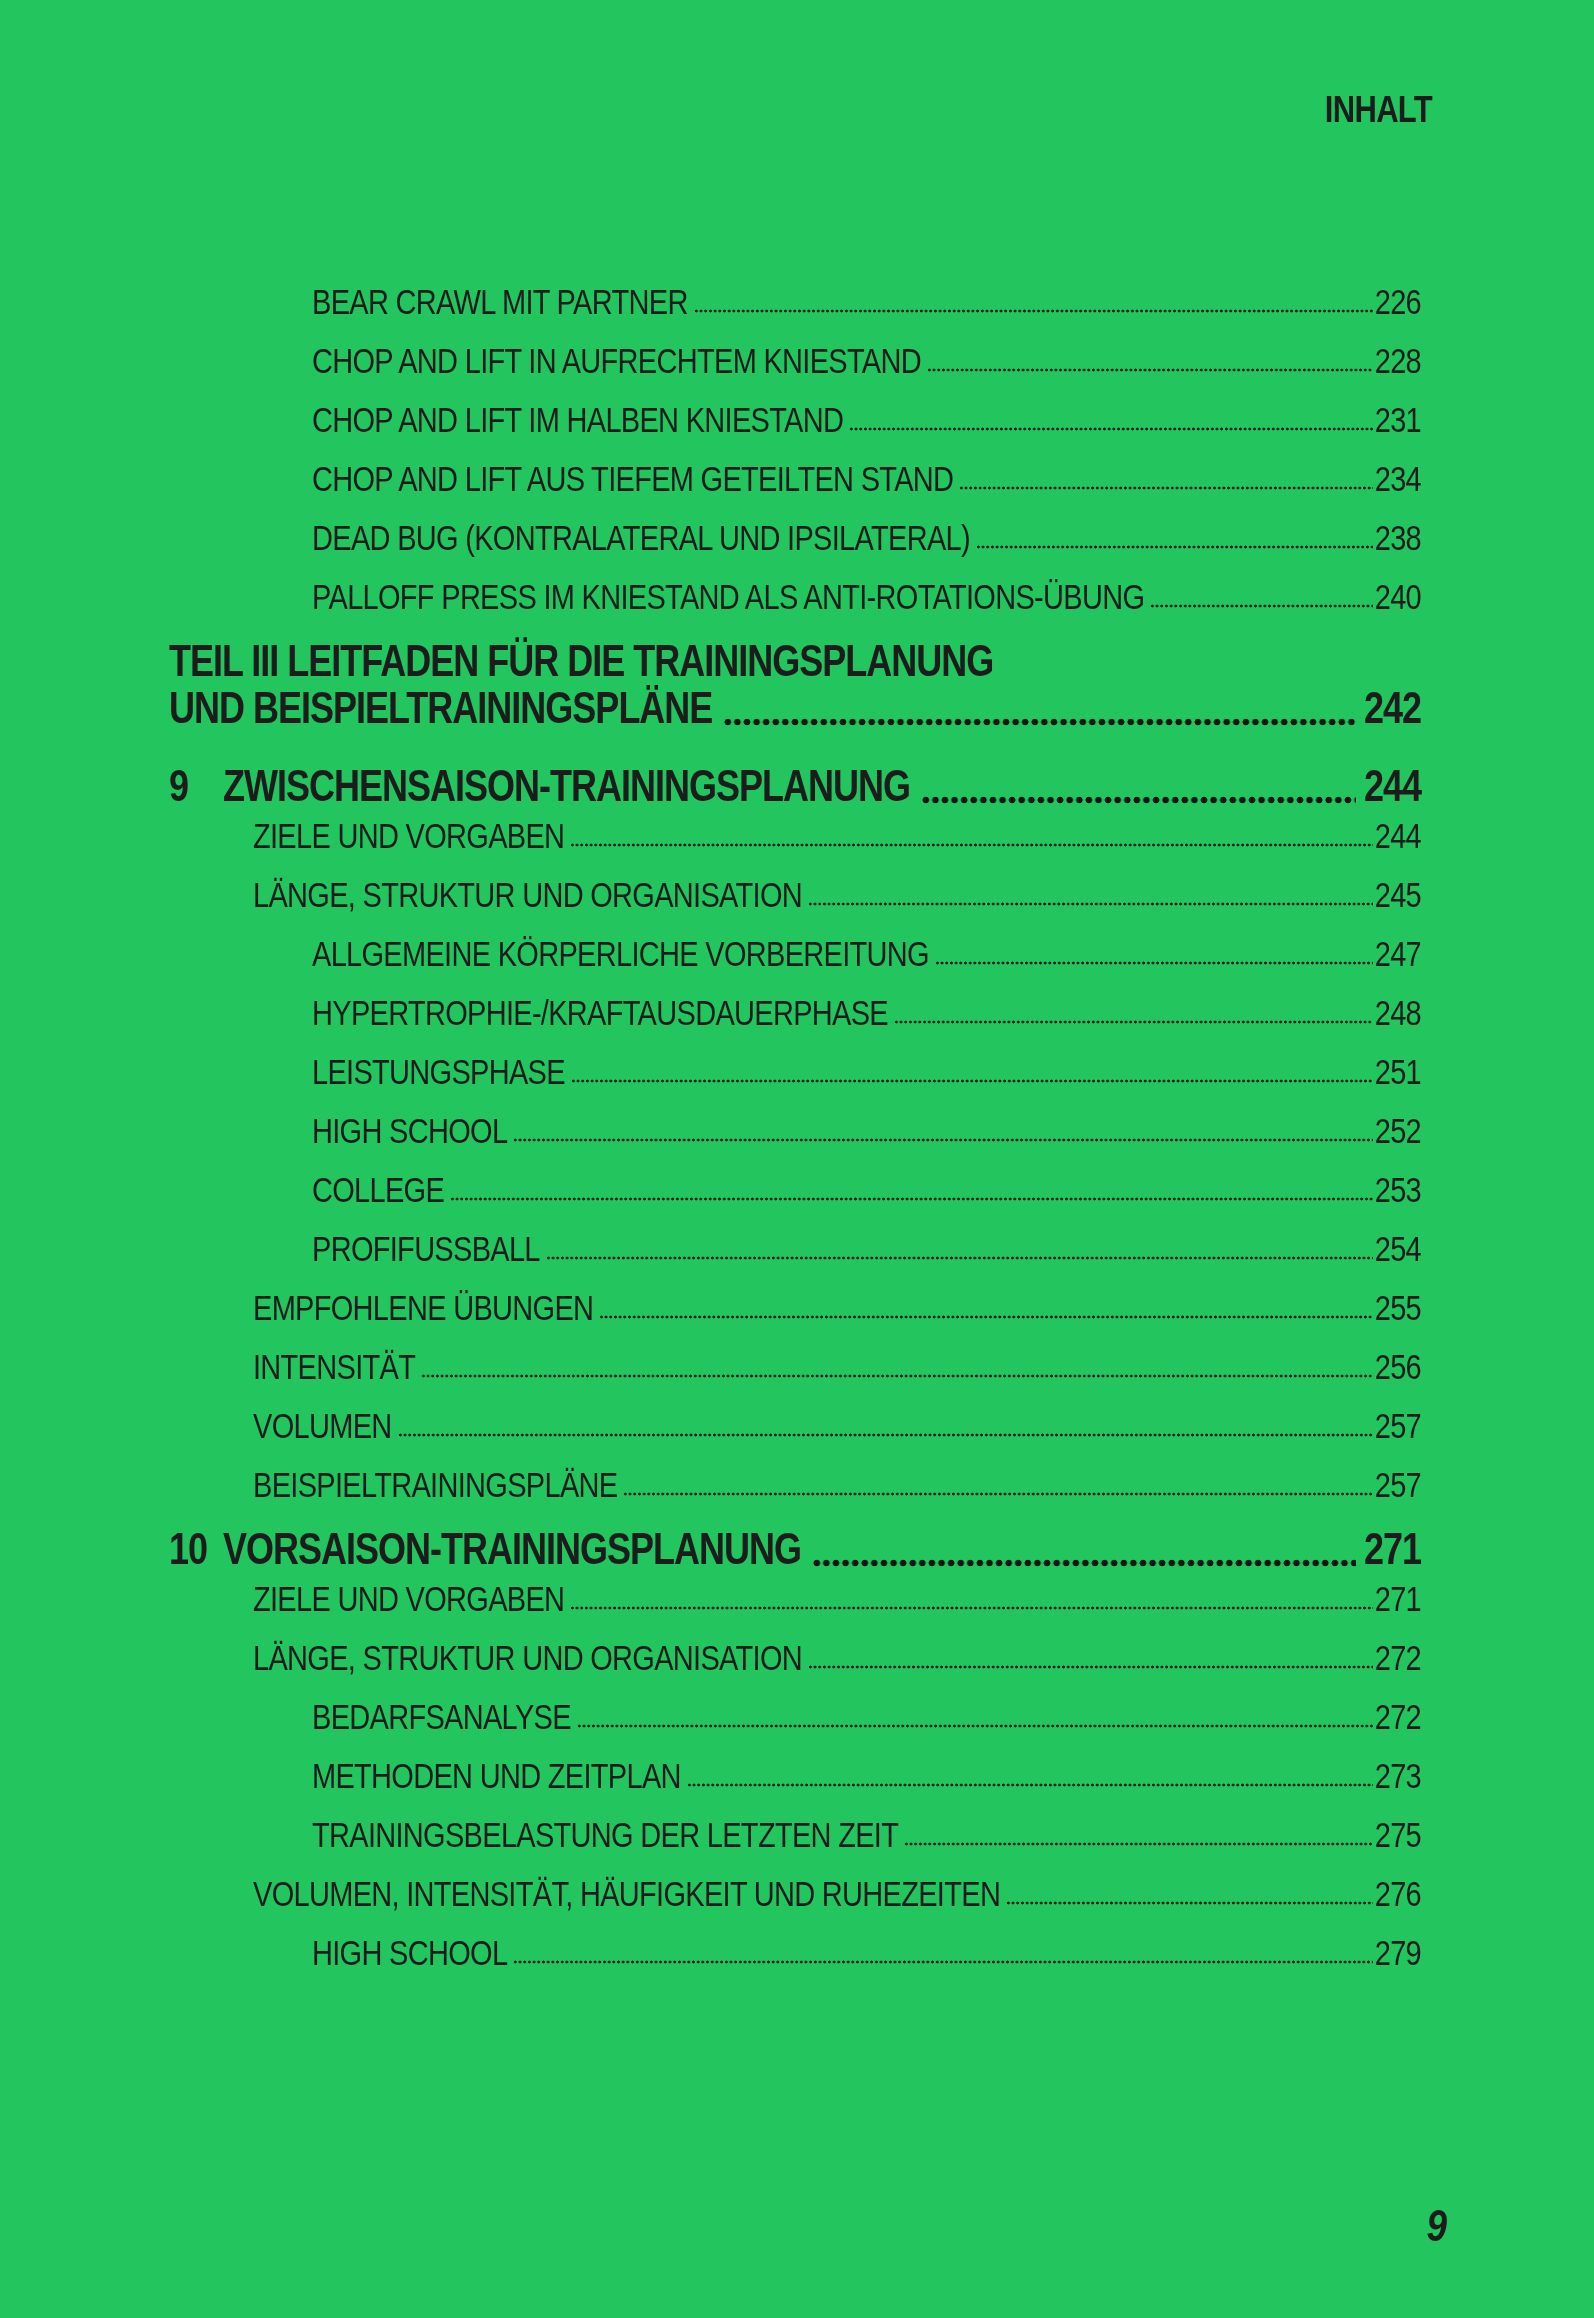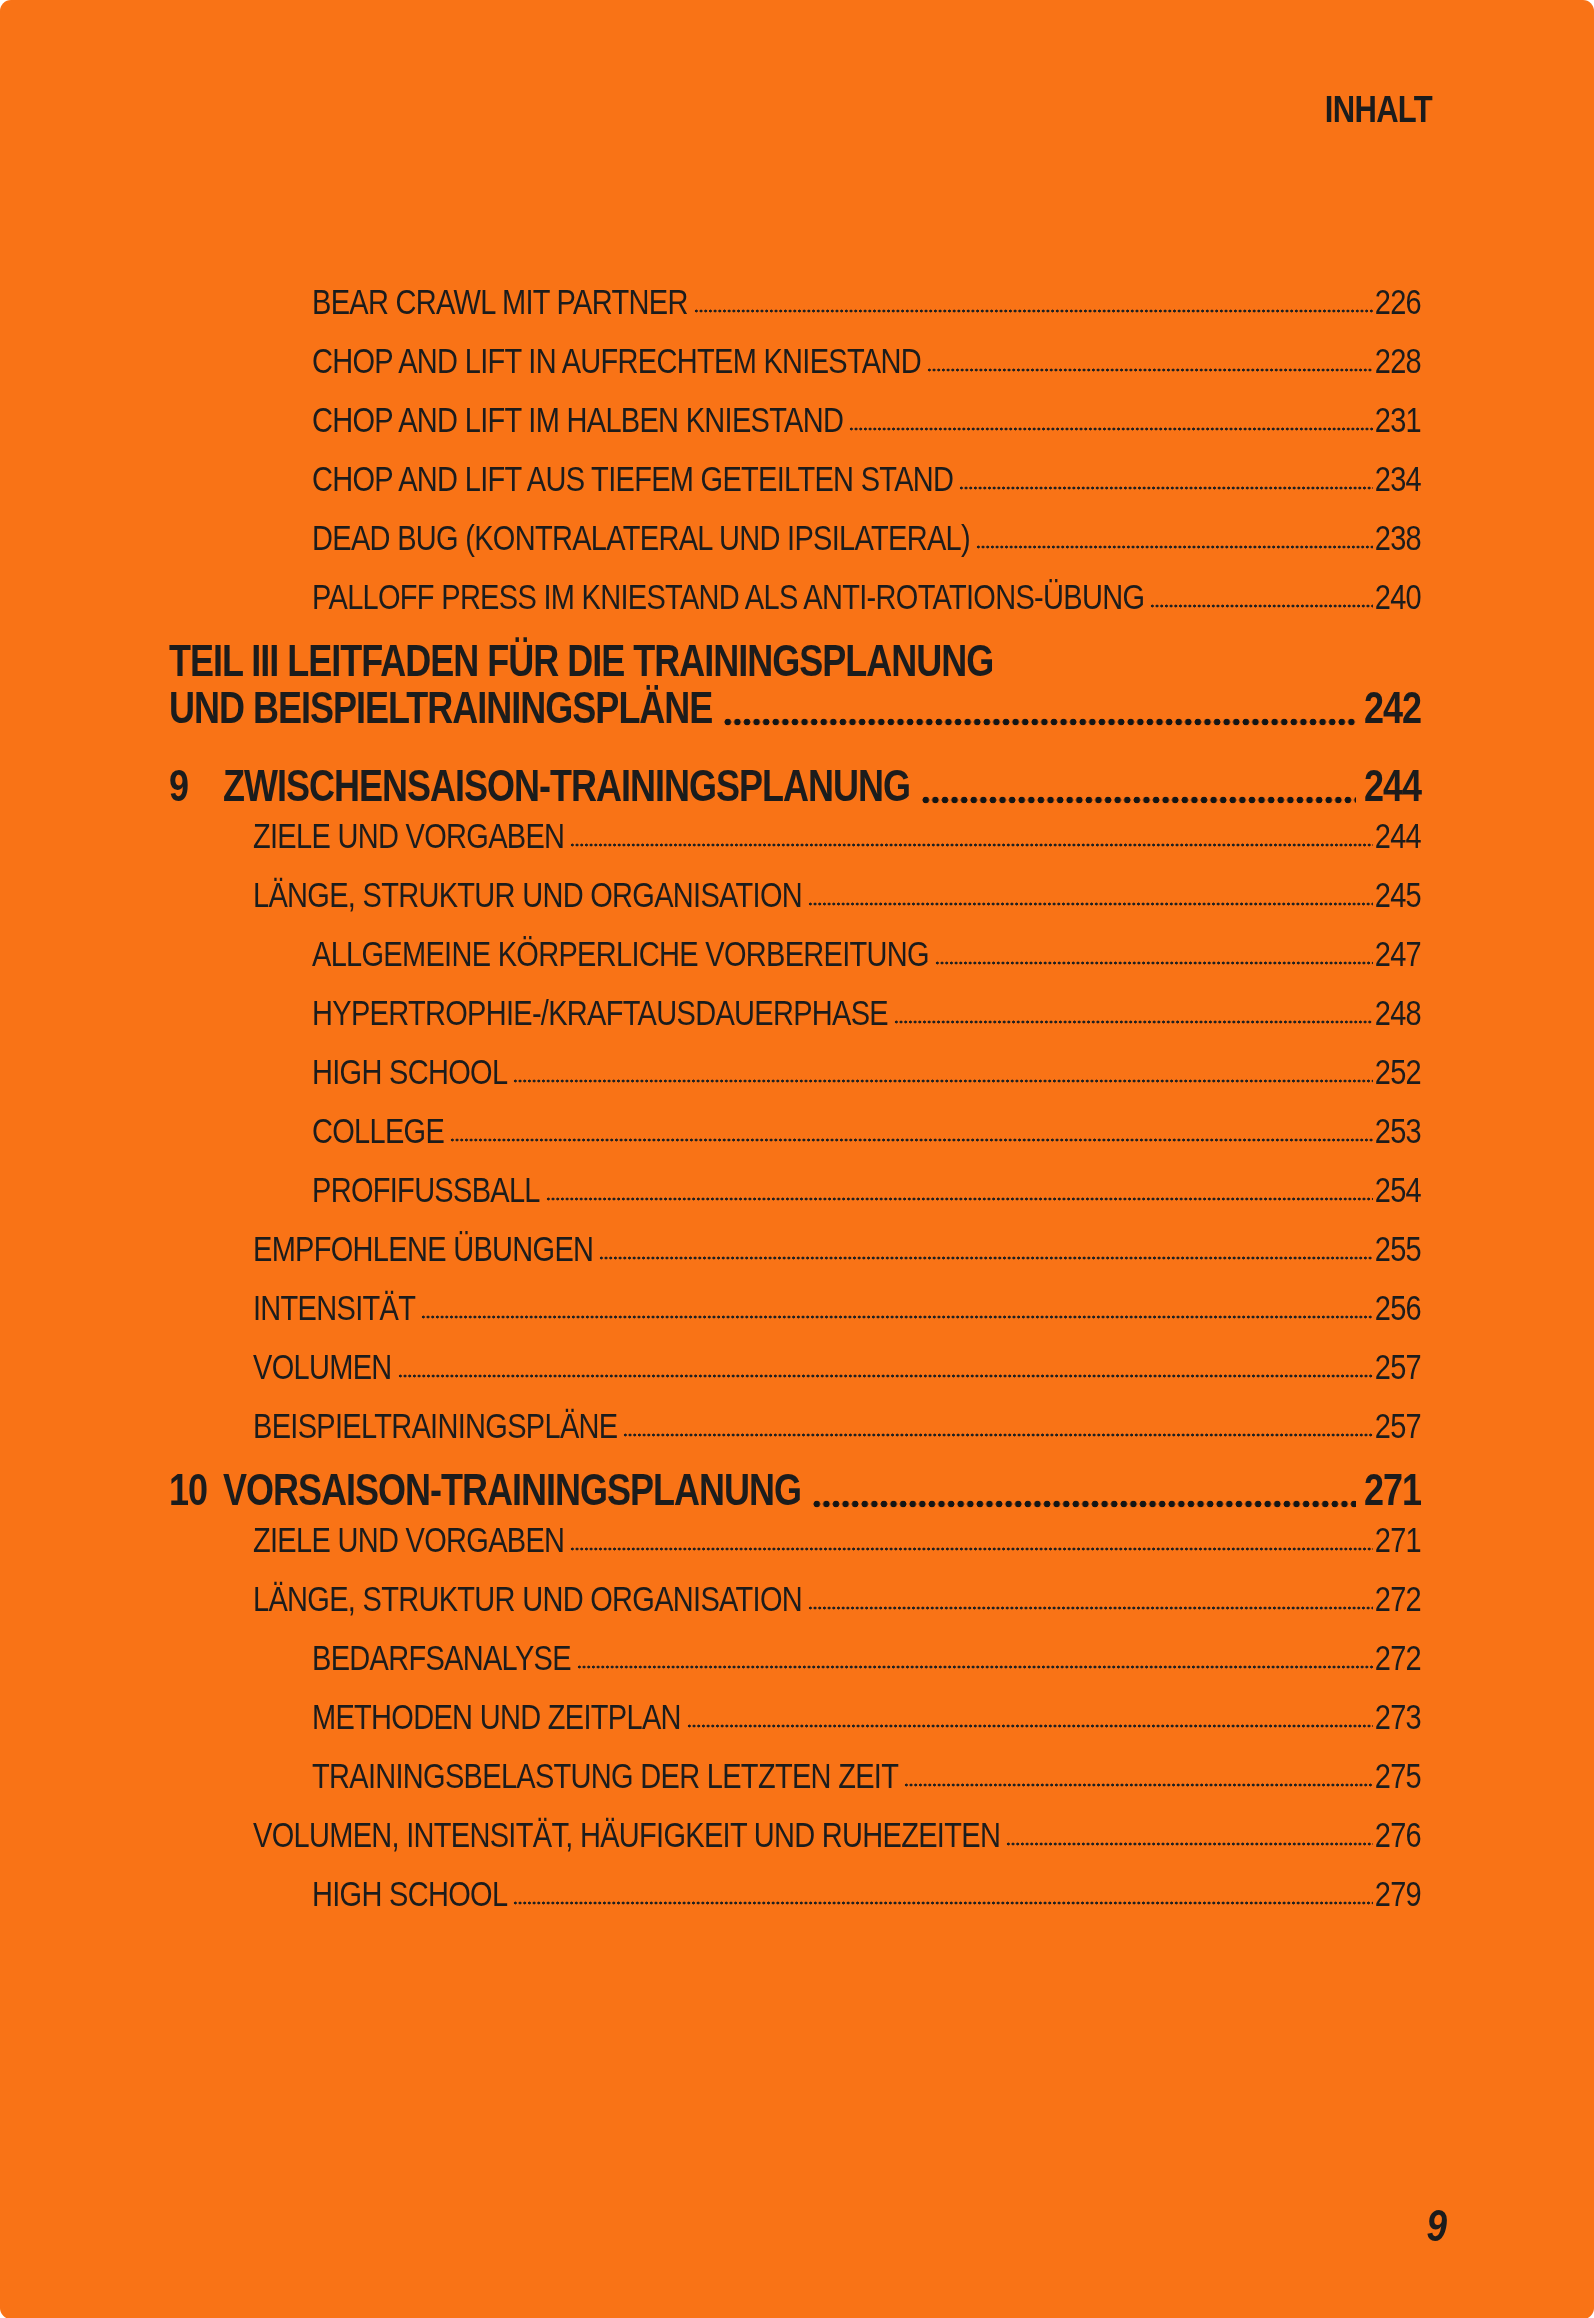--- a/index.html
+++ b/index.html
@@ -7,11 +7,10 @@
     position: relative;
     width: 1594px;
     height: 2319px;
-    background: #f97316;
+    background: #22c55e;
     color: #1c1c1c;
     font-family: "Liberation Sans", "DejaVu Sans", sans-serif;
     overflow: hidden;
-    border-radius: 11px;
   }
   
   .tall {

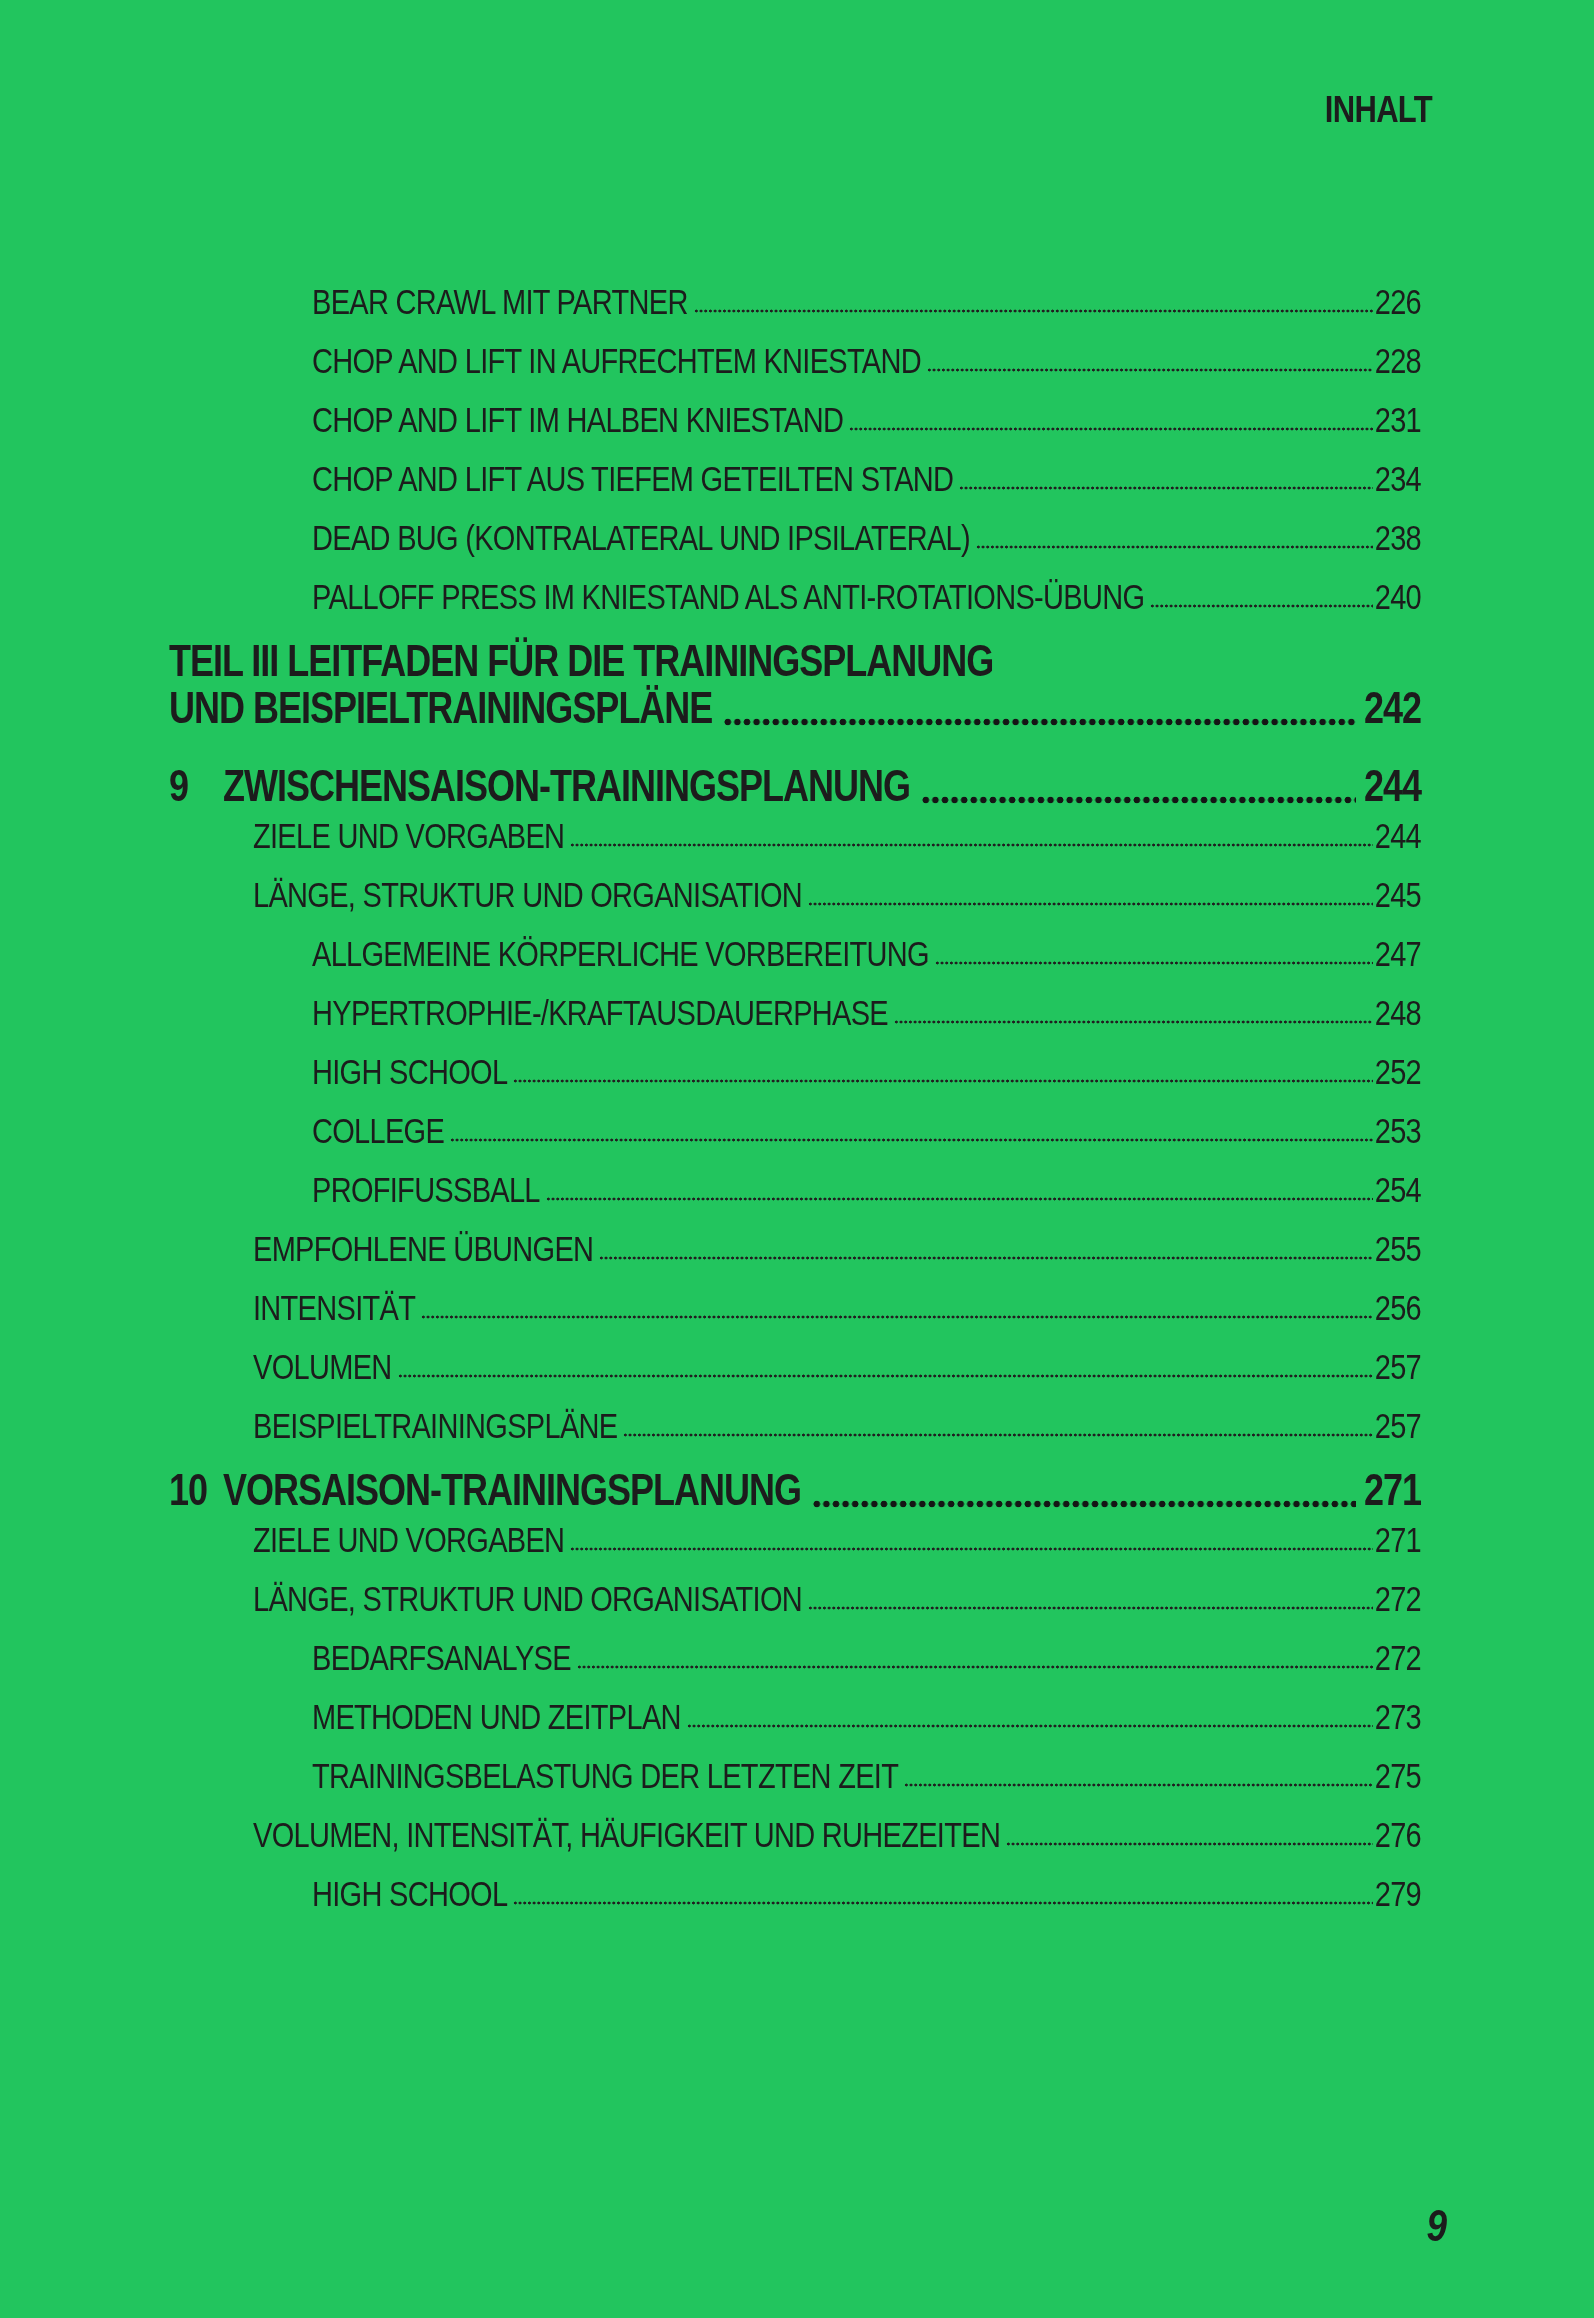--- a/index.html
+++ b/index.html
@@ -166,6 +166,11 @@
     <span class="tall pg">248</span>
   </div>
       <div class="row entry lvl3">
+    <span class="tall lbl">LEISTUNGSPHASE</span>
+    <span class="dots"></span>
+    <span class="tall pg">251</span>
+  </div>
+      <div class="row entry lvl3">
     <span class="tall lbl">HIGH SCHOOL</span>
     <span class="dots"></span>
     <span class="tall pg">252</span>

